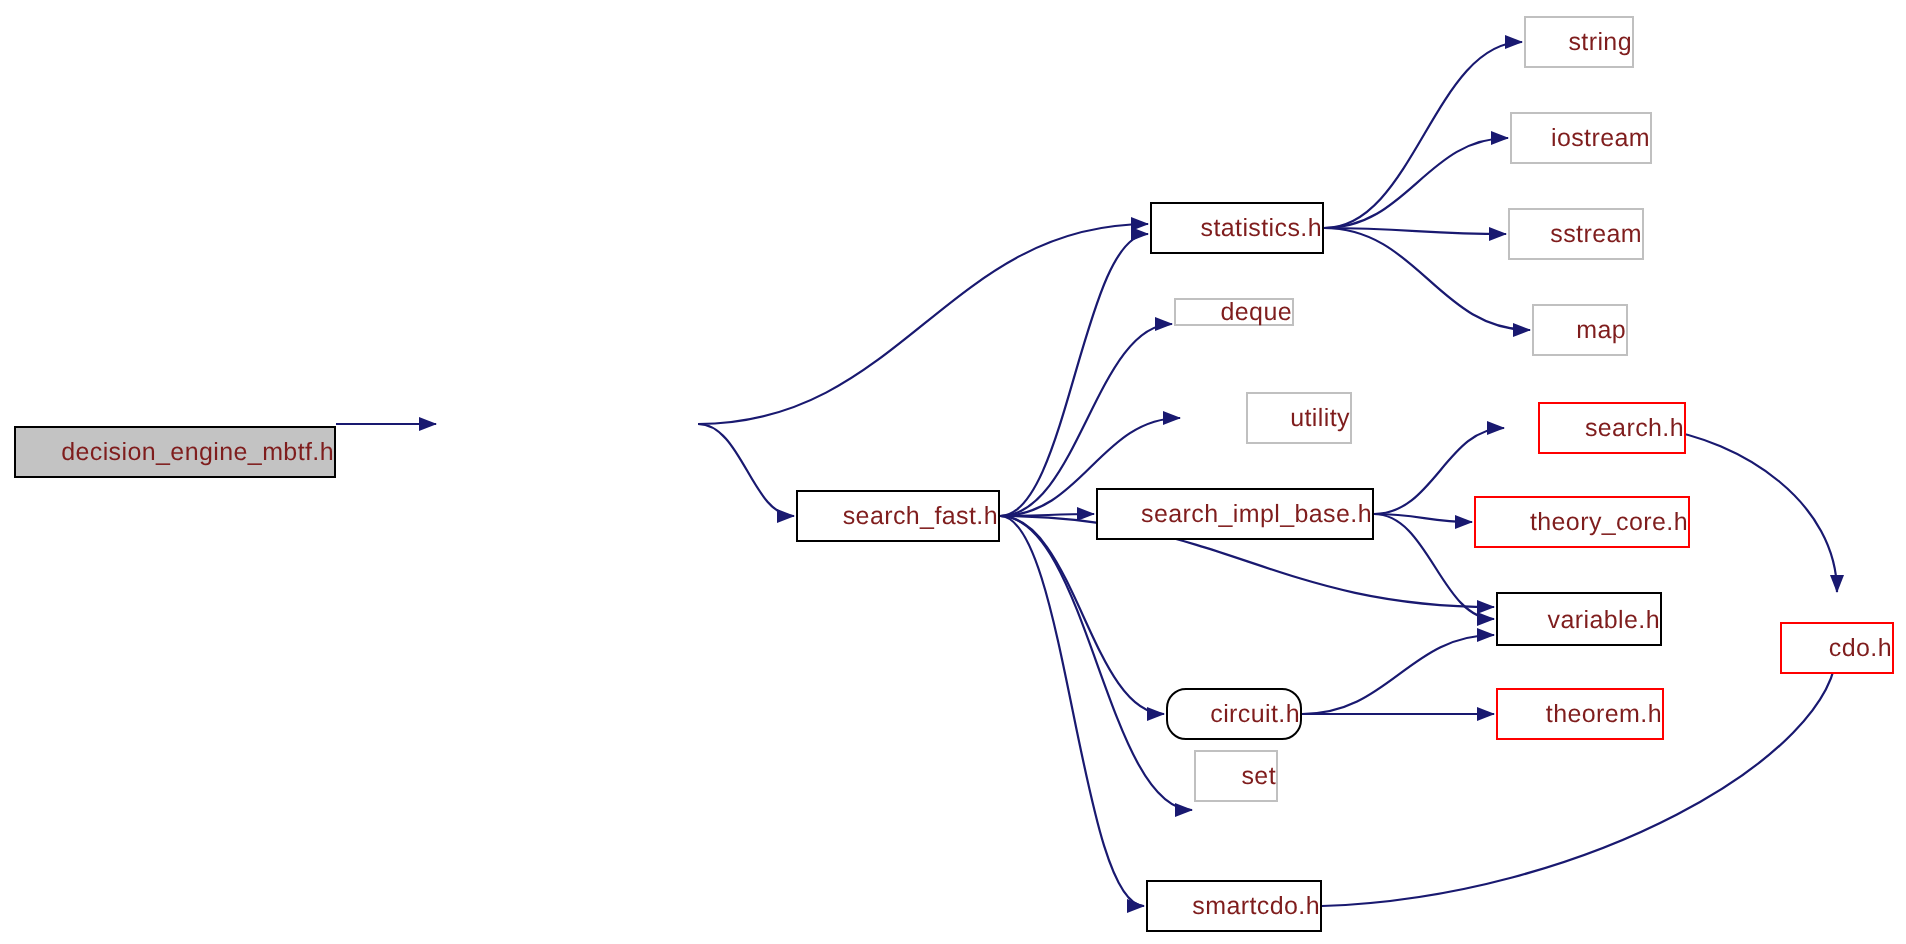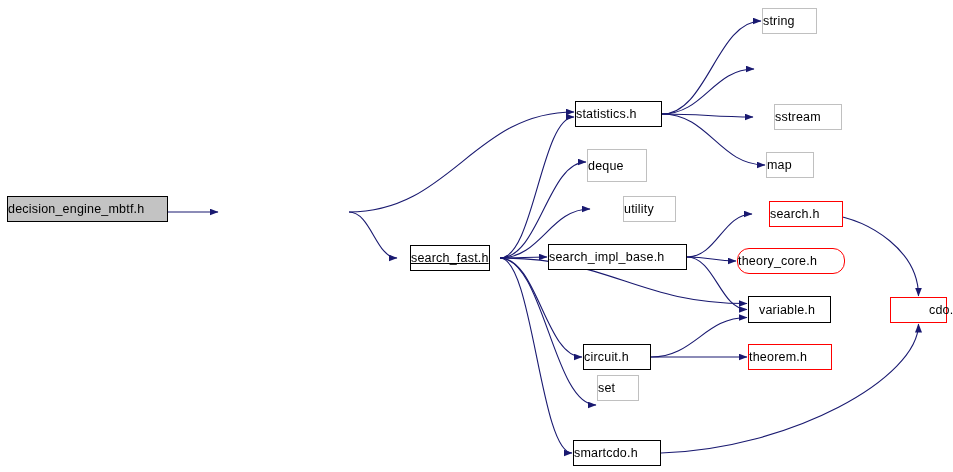--- a/index.html
+++ b/index.html
@@ -28,10 +28,10 @@
     border: 1px solid #000000;
     display: flex;
     align-items: center;
-    justify-content: flex-start;
+    justify-content: flex-end;
     z-index: 2;
     font-size: 12.5px;
-    color: #000000;
+    color: #7f1d1d;
     white-space: nowrap;
     letter-spacing: 0.2px;
   }

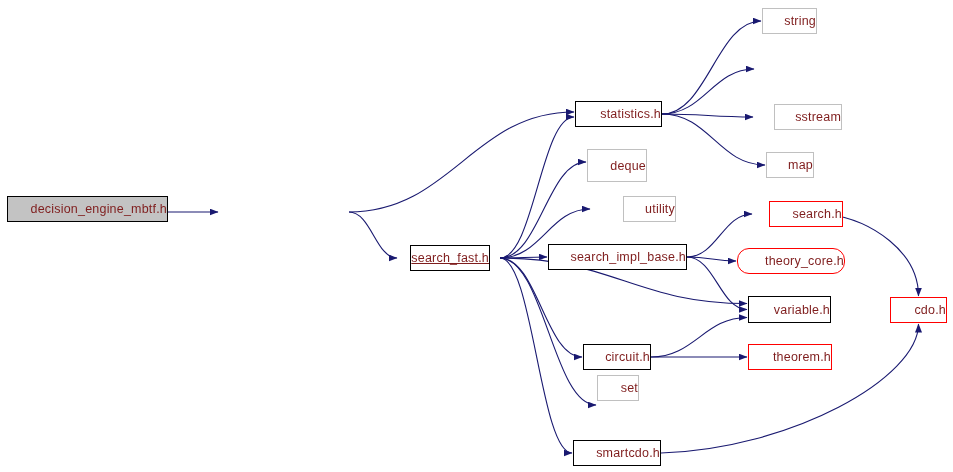--- a/index.html
+++ b/index.html
@@ -94,6 +94,9 @@
     <div class="node external" style="left: 762px; top: 8px; width: 55px; height: 26px;">
       <span>string</span>
     </div>
+    <div class="node external" style="left: 755px; top: 56px; width: 71px; height: 26px;">
+      <span>iostream</span>
+    </div>
     <div class="node external" style="left: 754px; top: 104px; width: 68px; height: 26px; margin-left: 20px;">
       <span>sstream</span>
     </div>

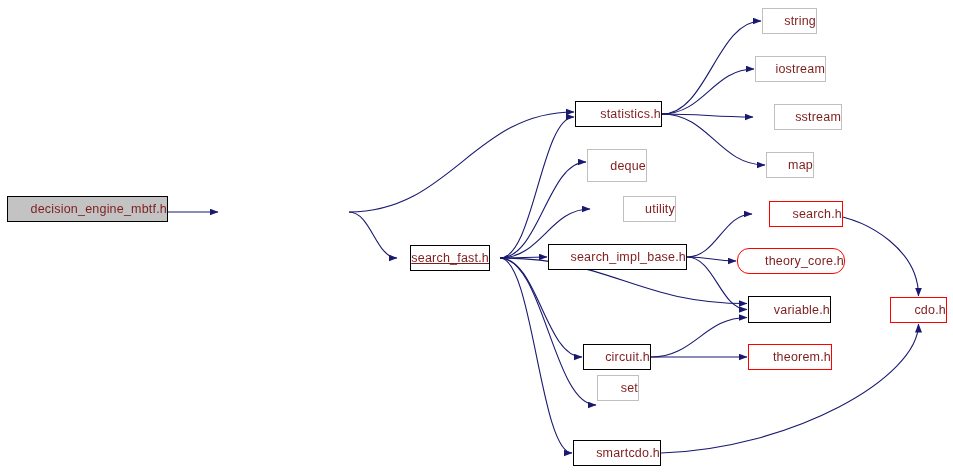--- a/index.html
+++ b/index.html
@@ -97,7 +97,7 @@
     <div class="node external" style="left: 755px; top: 56px; width: 71px; height: 26px;">
       <span>iostream</span>
     </div>
-    <div class="node external" style="left: 754px; top: 104px; width: 68px; height: 26px; margin-left: 20px;">
+    <div class="node external" style="left: 754px; top: 104px; width: 68px; height: 26px;">
       <span>sstream</span>
     </div>
     <div class="node external" style="left: 766px; top: 152px; width: 48px; height: 26px;">

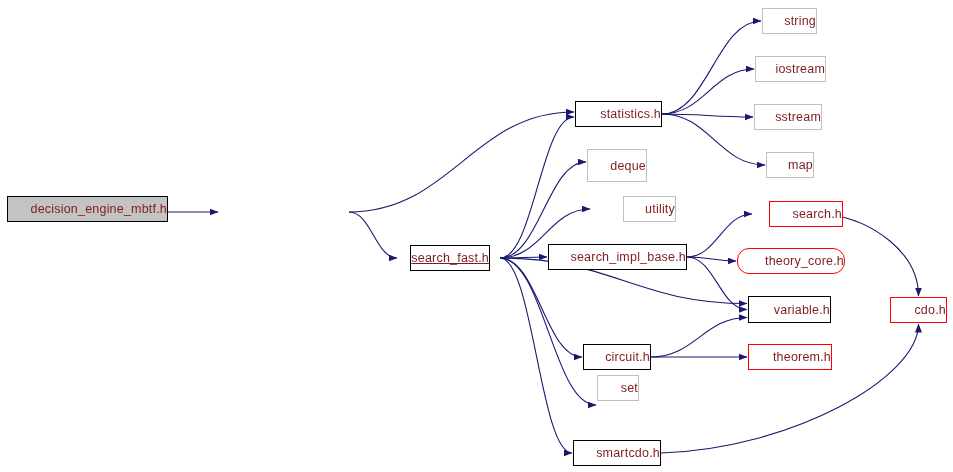--- a/index.html
+++ b/index.html
@@ -85,7 +85,7 @@
     <div class="node header" style="left: 575px; top: 101px; width: 87px; height: 26px;">
       <span>statistics.h</span>
     </div>
-    <div class="node external" style="left: 587px; top: 149px; width: 60px; height: 33px;">
+    <div class="node external" style="left: 587px; top: 149px; width: 60px; height: 14px;">
       <span>deque</span>
     </div>
     <div class="node external" style="left: 623px; top: 196px; width: 53px; height: 26px;">

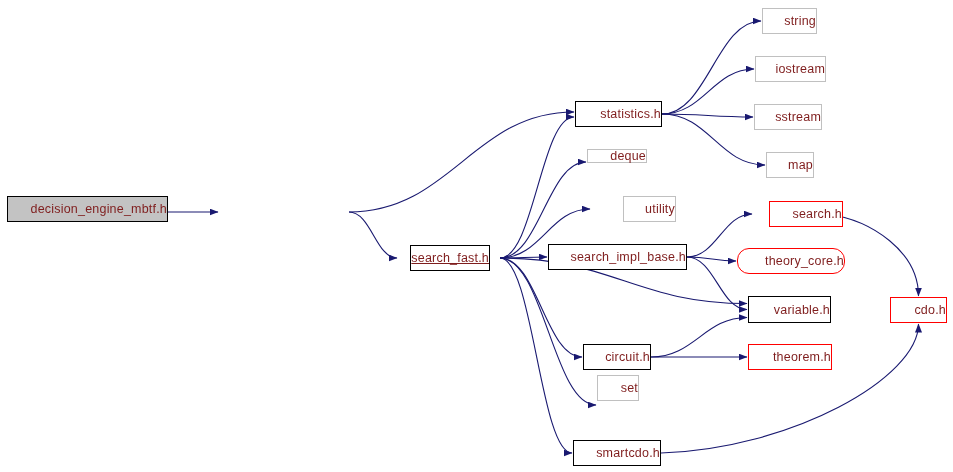--- a/index.html
+++ b/index.html
@@ -76,7 +76,7 @@
       </g>
   </svg>
 
-<div class="node root" style="left: 7px; top: 196px; width: 161px; height: 26px;">
+<div class="node root" style="left: 7px; top: 213px; width: 161px; height: 26px;">
       <span>decision_engine_mbtf.h</span>
     </div>
     <div class="node header" style="left: 410px; top: 245px; width: 80px; height: 26px; text-decoration: underline;">

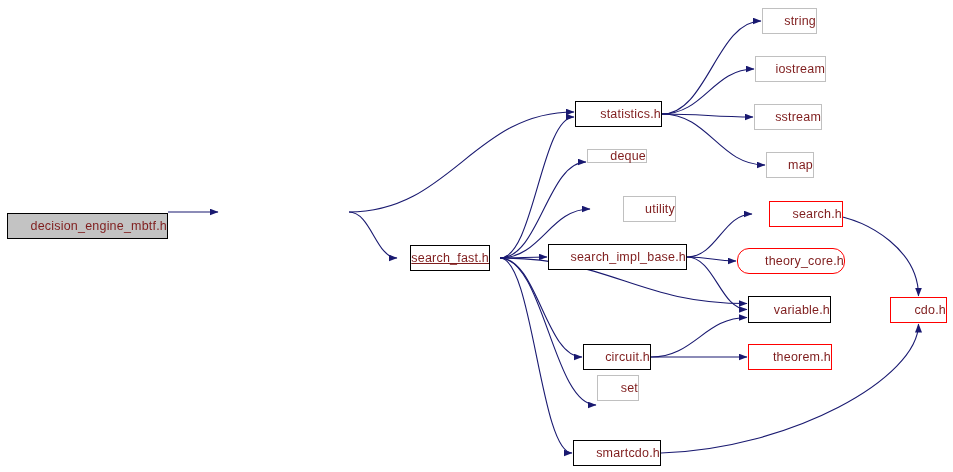--- a/index.html
+++ b/index.html
@@ -79,7 +79,7 @@
 <div class="node root" style="left: 7px; top: 213px; width: 161px; height: 26px;">
       <span>decision_engine_mbtf.h</span>
     </div>
-    <div class="node header" style="left: 410px; top: 245px; width: 80px; height: 26px; text-decoration: underline;">
+    <div class="node header" style="left: 398px; top: 245px; width: 102px; height: 26px;">
       <span>search_fast.h</span>
     </div>
     <div class="node header" style="left: 575px; top: 101px; width: 87px; height: 26px;">

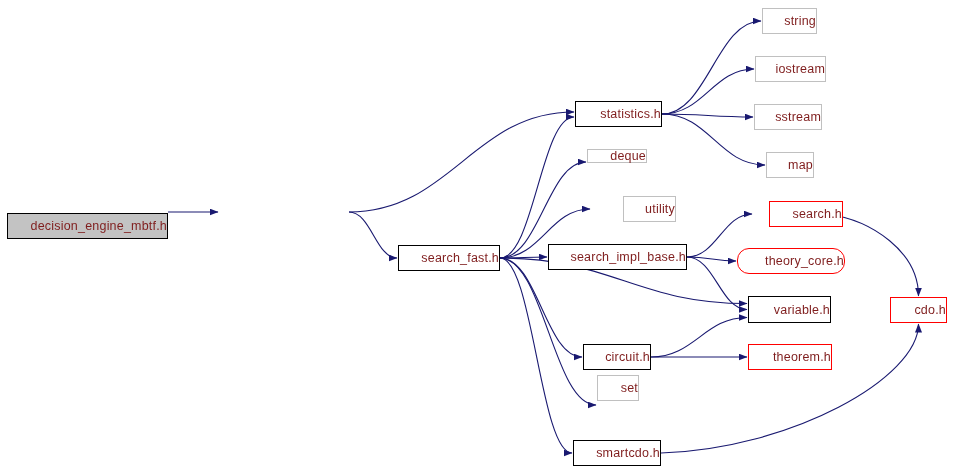--- a/index.html
+++ b/index.html
@@ -109,7 +109,7 @@
     <div class="node truncated" style="left: 753px; top: 201px; width: 74px; height: 26px; margin-left: 16px;">
       <span>search.h</span>
     </div>
-    <div class="node truncated" style="left: 737px; top: 248px; width: 108px; height: 26px; border-radius: 12px;">
+    <div class="node truncated" style="left: 737px; top: 248px; width: 108px; height: 26px;">
       <span>theory_core.h</span>
     </div>
     <div class="node header" style="left: 748px; top: 296px; width: 83px; height: 27px; padding-left: 10px;">

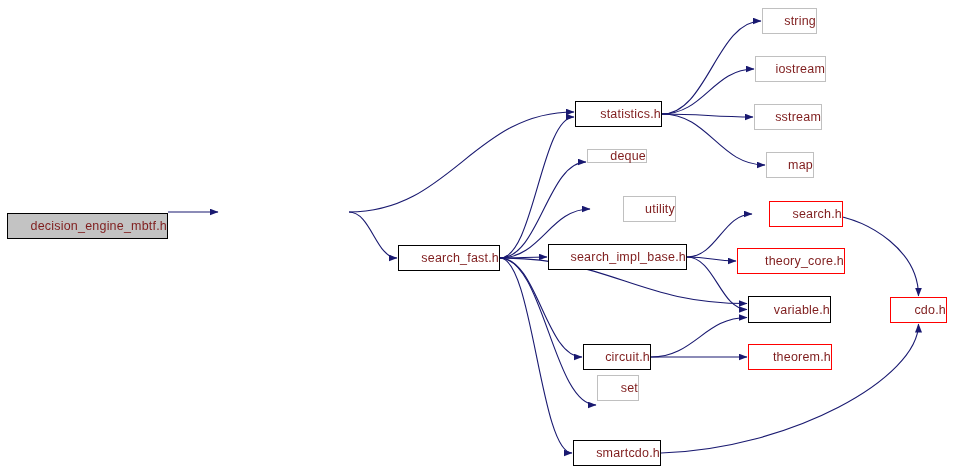--- a/index.html
+++ b/index.html
@@ -115,7 +115,7 @@
     <div class="node header" style="left: 748px; top: 296px; width: 83px; height: 27px; padding-left: 10px;">
       <span>variable.h</span>
     </div>
-    <div class="node truncated" style="left: 890px; top: 297px; width: 57px; height: 26px; padding-left: 38px;">
+    <div class="node truncated" style="left: 890px; top: 311px; width: 57px; height: 26px; padding-left: 38px;">
       <span>cdo.h</span>
     </div>
     <div class="node header" style="left: 583px; top: 344px; width: 68px; height: 26px;">

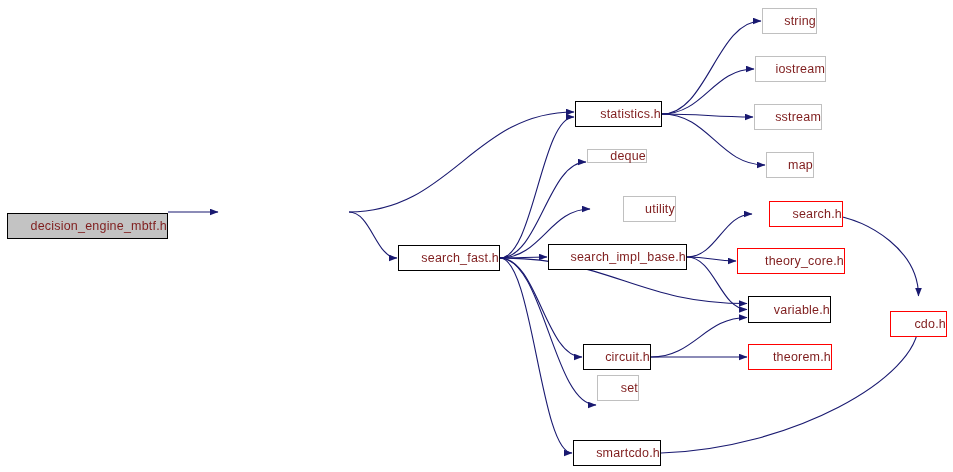--- a/index.html
+++ b/index.html
@@ -118,7 +118,7 @@
     <div class="node truncated" style="left: 890px; top: 311px; width: 57px; height: 26px; padding-left: 38px;">
       <span>cdo.h</span>
     </div>
-    <div class="node header" style="left: 583px; top: 344px; width: 68px; height: 26px;">
+    <div class="node header" style="left: 583px; top: 344px; width: 68px; height: 26px; border-radius: 10px;">
       <span>circuit.h</span>
     </div>
     <div class="node truncated" style="left: 748px; top: 344px; width: 84px; height: 26px;">

